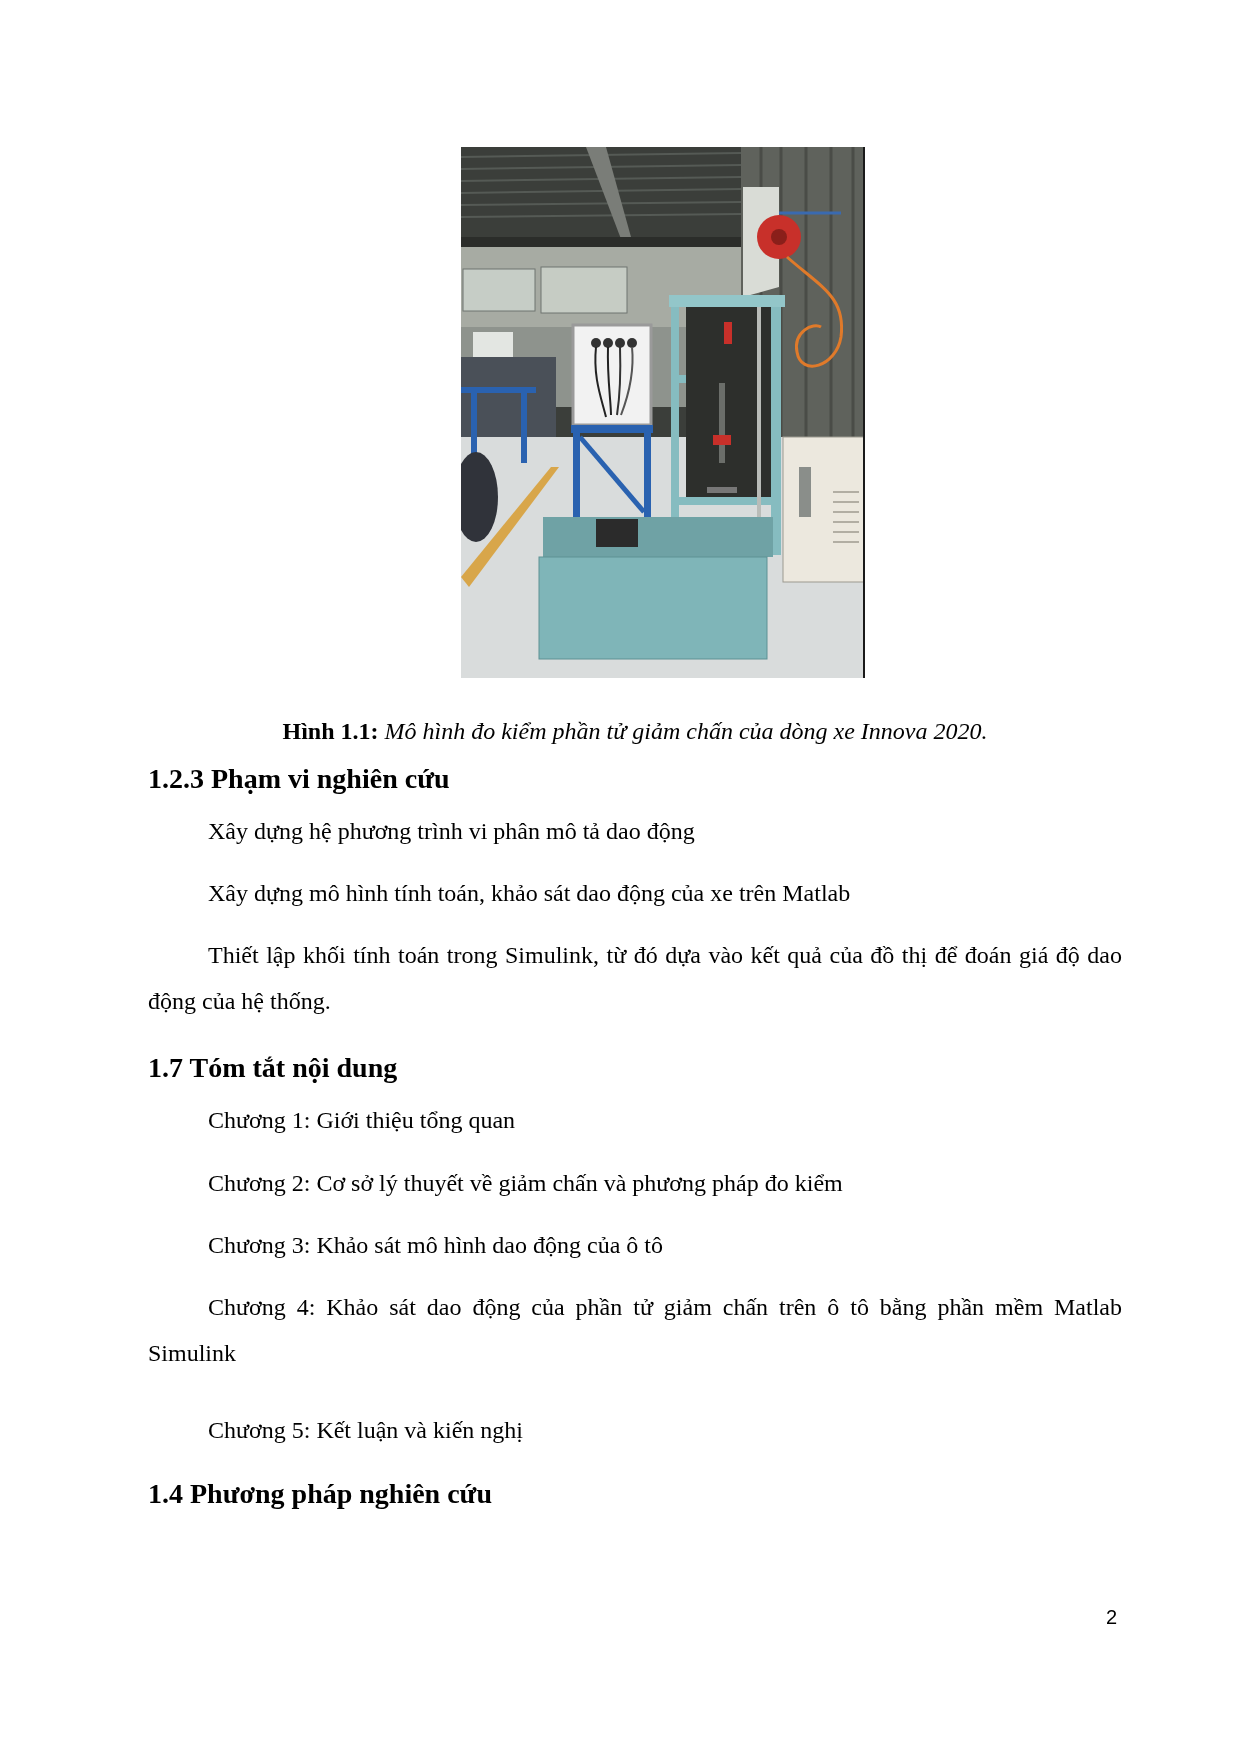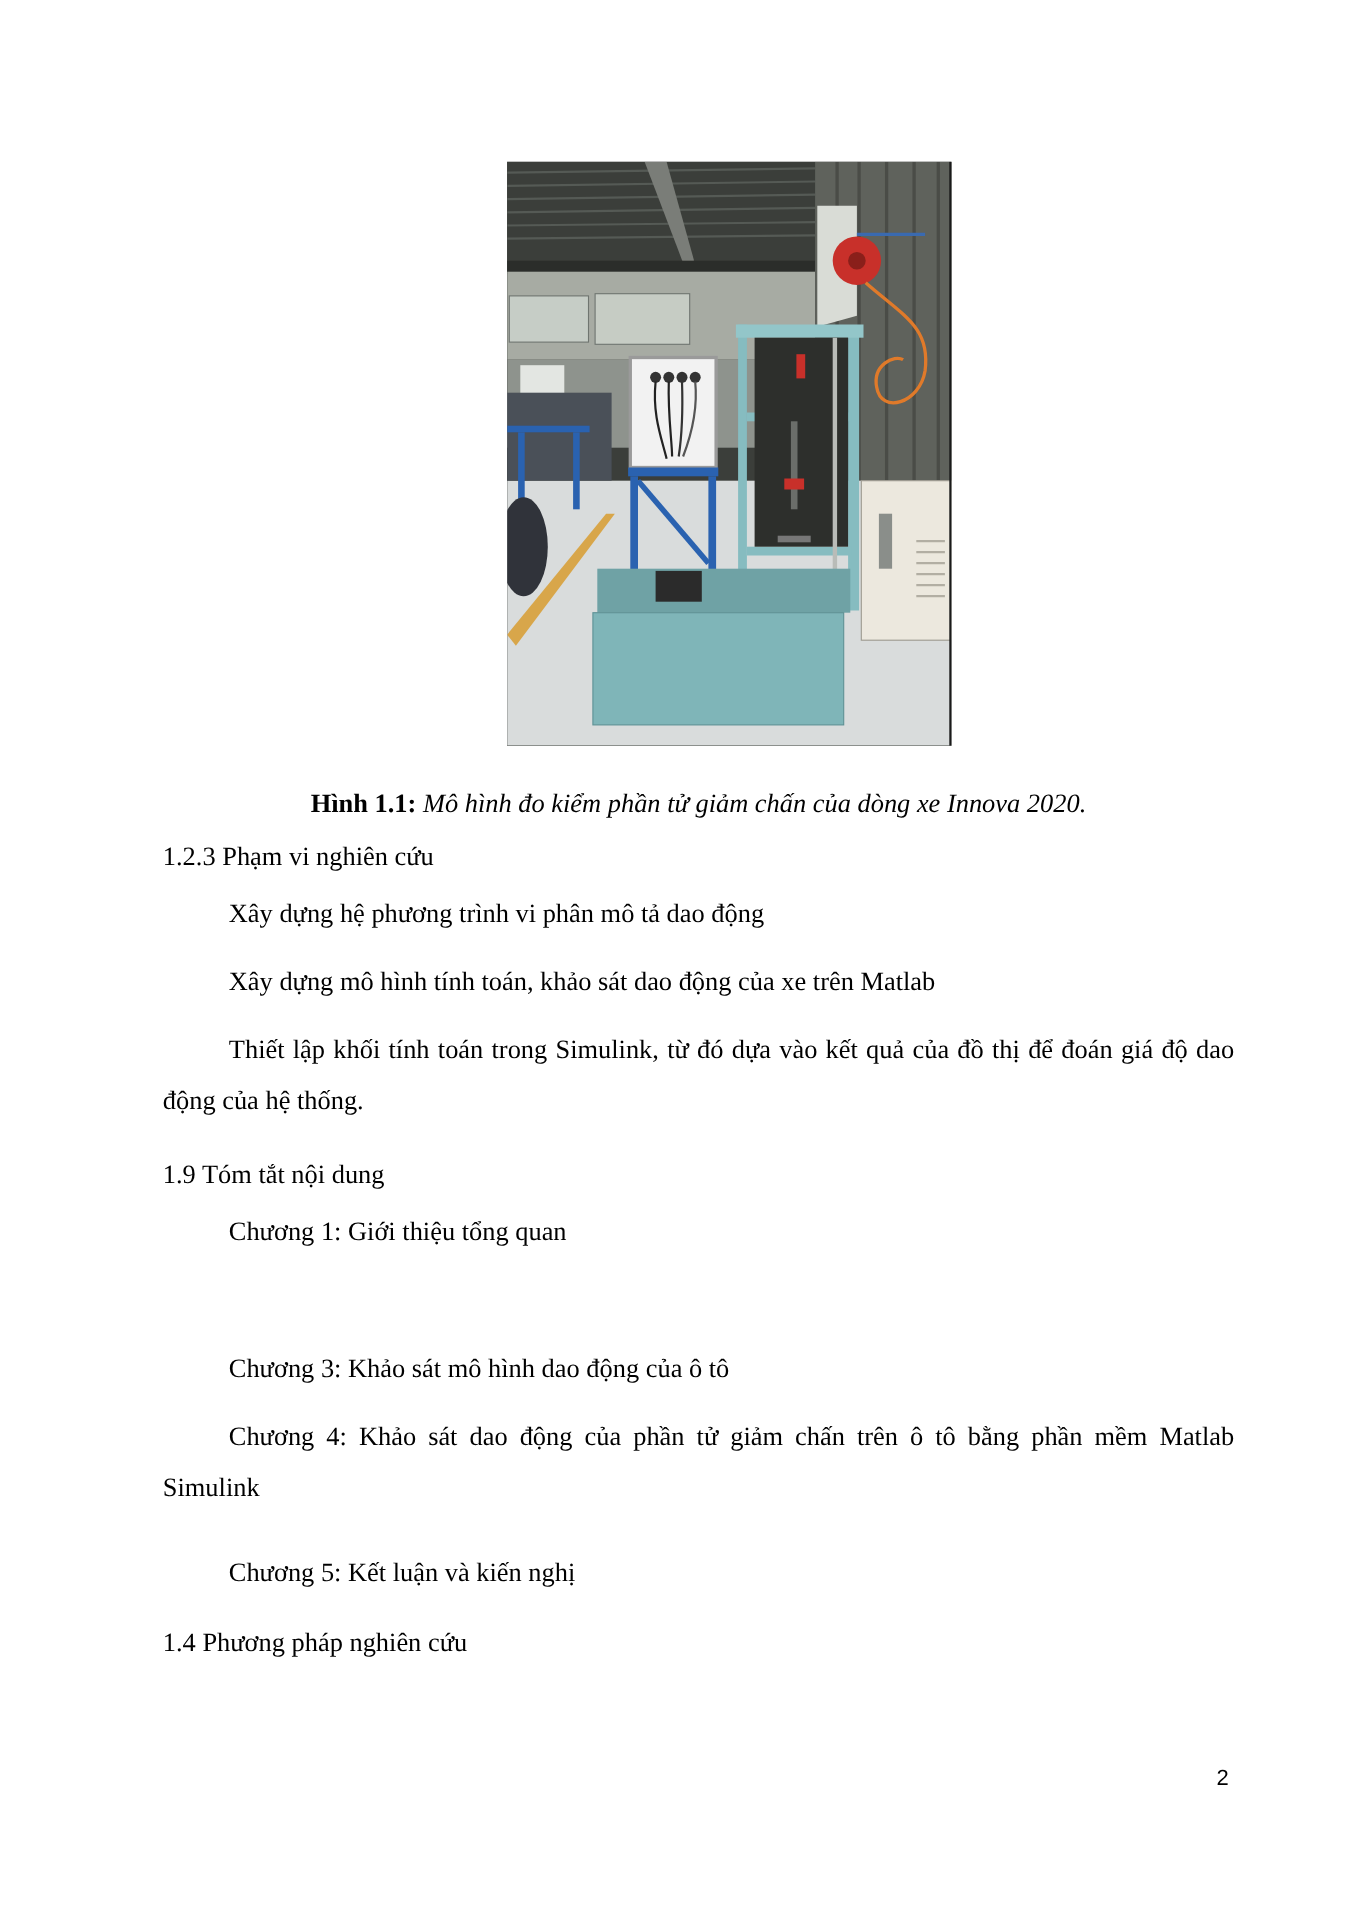--- a/index.html
+++ b/index.html
@@ -18,7 +18,7 @@
   .caption .cap-text { font-style: italic; }
 
   .block { position: absolute; left: 148px; width: 974px; font-size: 24px; }
-  .heading { font-weight: normal; font-size: 24px; line-height: 30px; }
+  .heading { font-weight: bold; font-size: 28px; line-height: 30px; }
   .para { line-height: 47px; text-indent: 60px; text-align: justify; }
   .para.single { white-space: nowrap; }
 

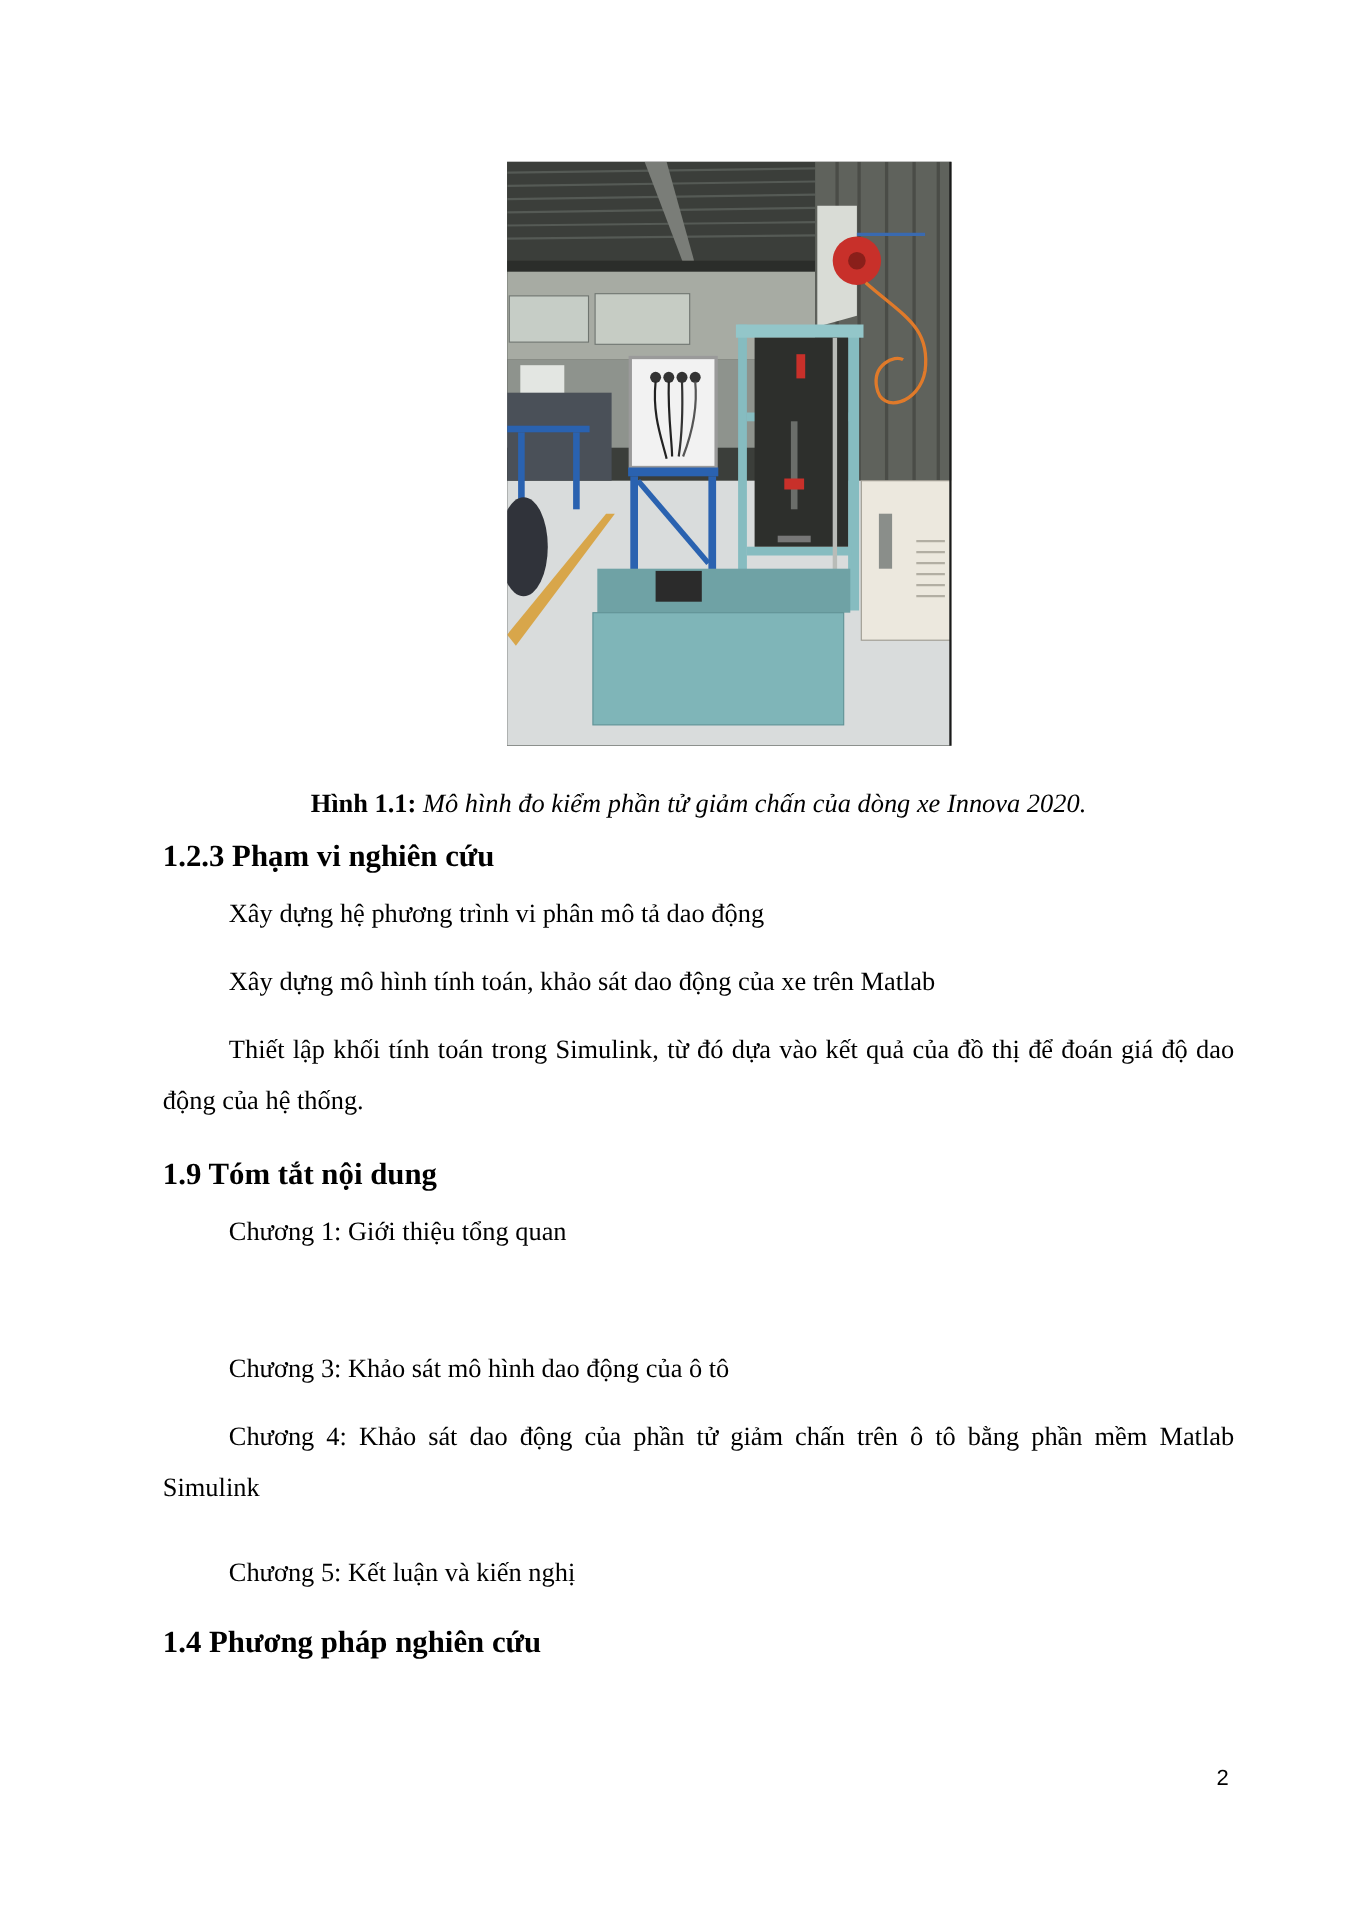--- a/index.html
+++ b/index.html
@@ -139,7 +139,7 @@
   </div>
 
   <div class="block" style="top:1053px;">
-    <div class="heading">1.9 Tóm tắt nội dung</div>
+    <div class="heading">1.7 Tóm tắt nội dung</div>
   </div>
   <div class="block" style="top:1097px;">
     <div class="para single">Chương 1: Giới thiệu tổng quan</div>

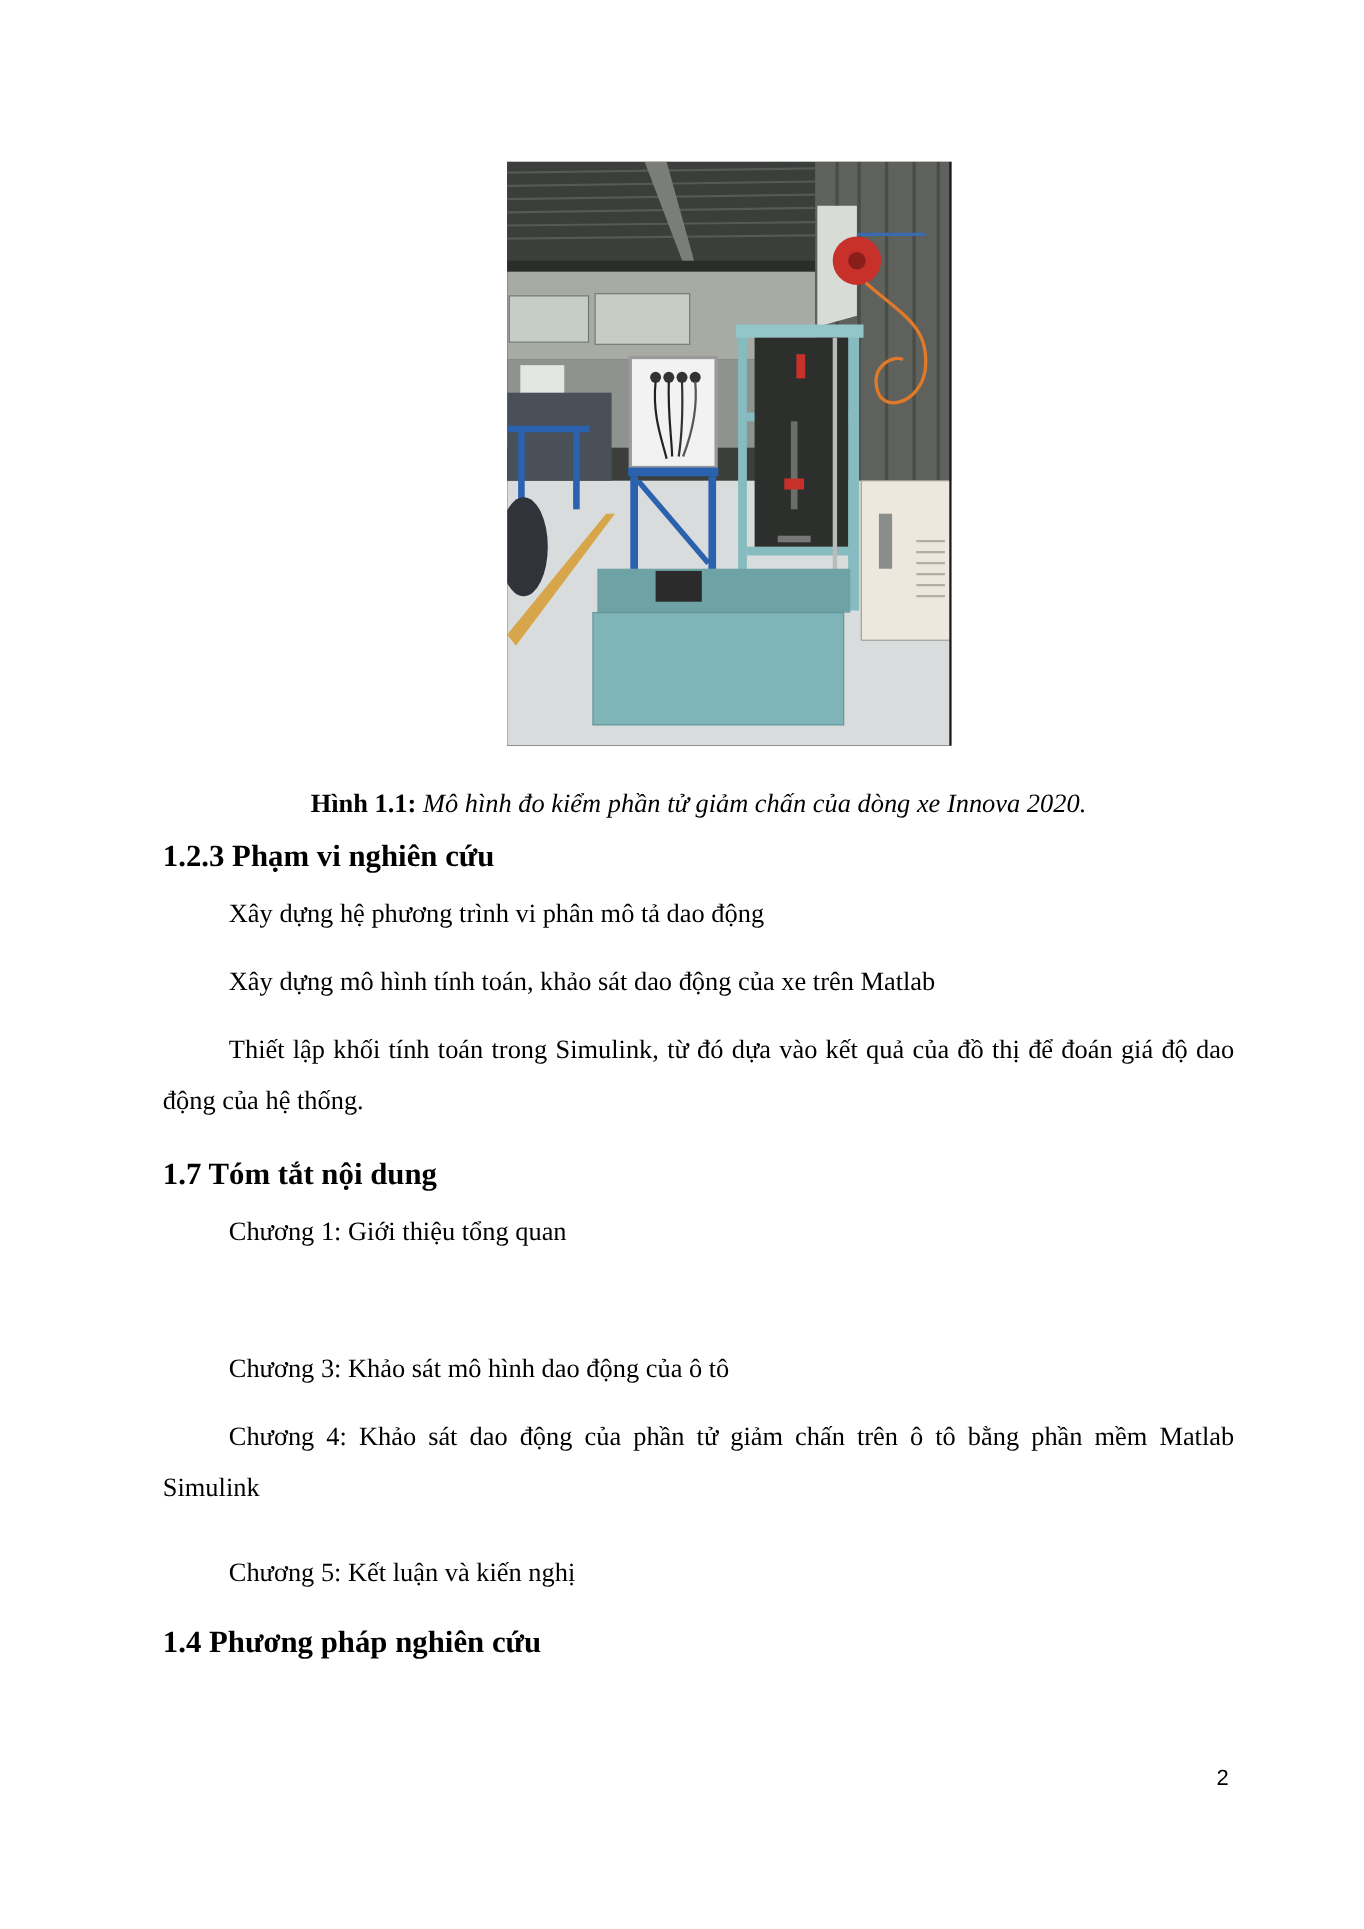--- a/index.html
+++ b/index.html
@@ -144,6 +144,9 @@
   <div class="block" style="top:1097px;">
     <div class="para single">Chương 1: Giới thiệu tổng quan</div>
   </div>
+  <div class="block" style="top:1160px;">
+    <div class="para single">Chương 2: Cơ sở lý thuyết về giảm chấn và phương pháp đo kiểm</div>
+  </div>
   <div class="block" style="top:1222px;">
     <div class="para single">Chương 3: Khảo sát mô hình dao động của ô tô</div>
   </div>

